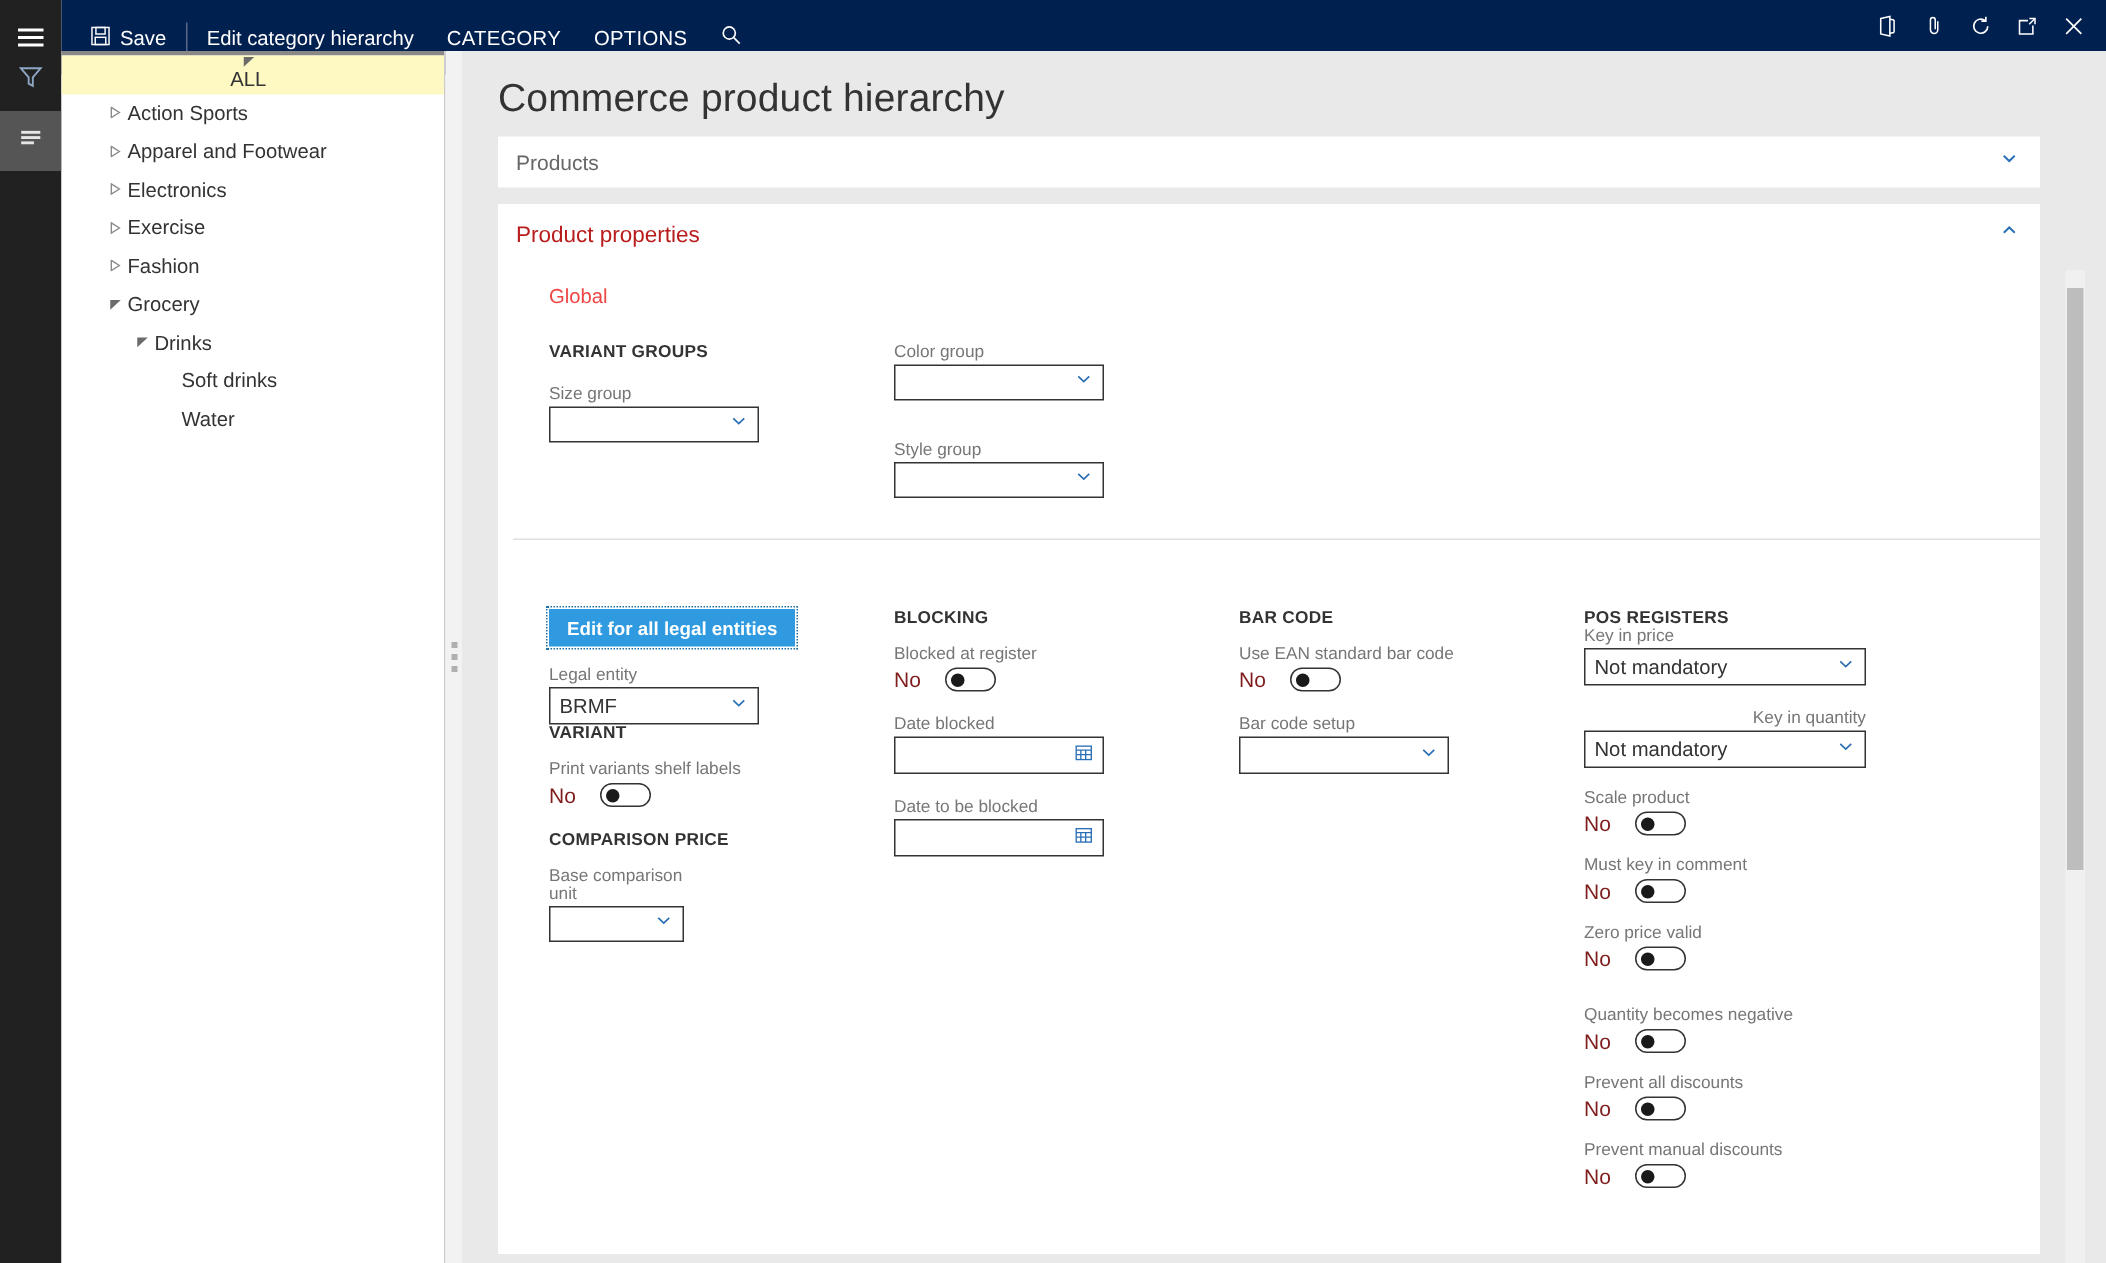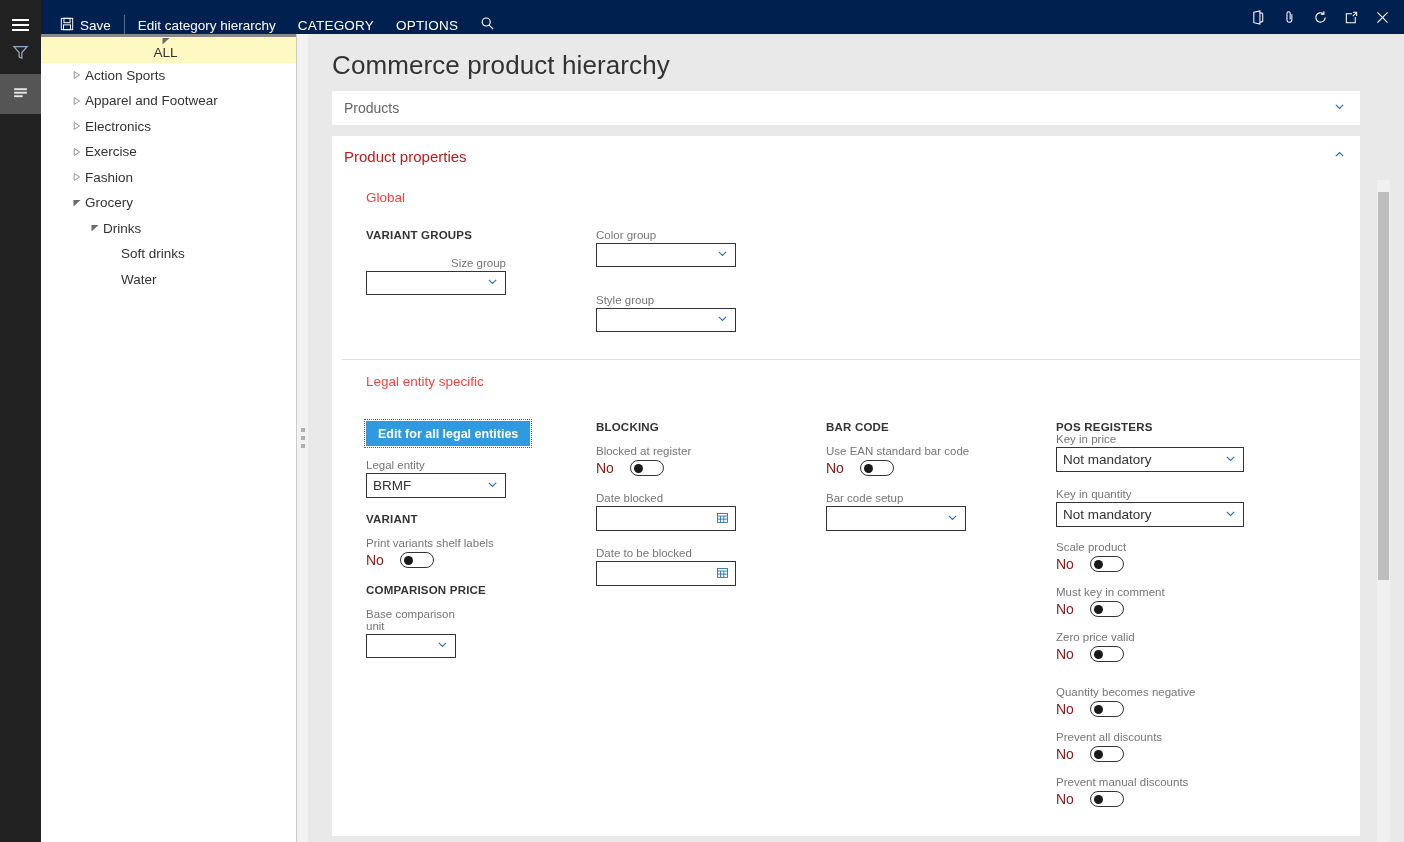--- a/index.html
+++ b/index.html
@@ -353,7 +353,7 @@
     <div class="cols" style="margin-top:24px;">
       <div class="col" style="width:230px;">
         <div class="sub-head">VARIANT GROUPS</div>
-        <div style="margin-top:16px;width:140px;text-align:right;">
+        <div style="margin-top:16px;width:140px;">
           <div class="fld-label">Size group</div>
           <div class="combo">
             <span class="combo-val"></span>

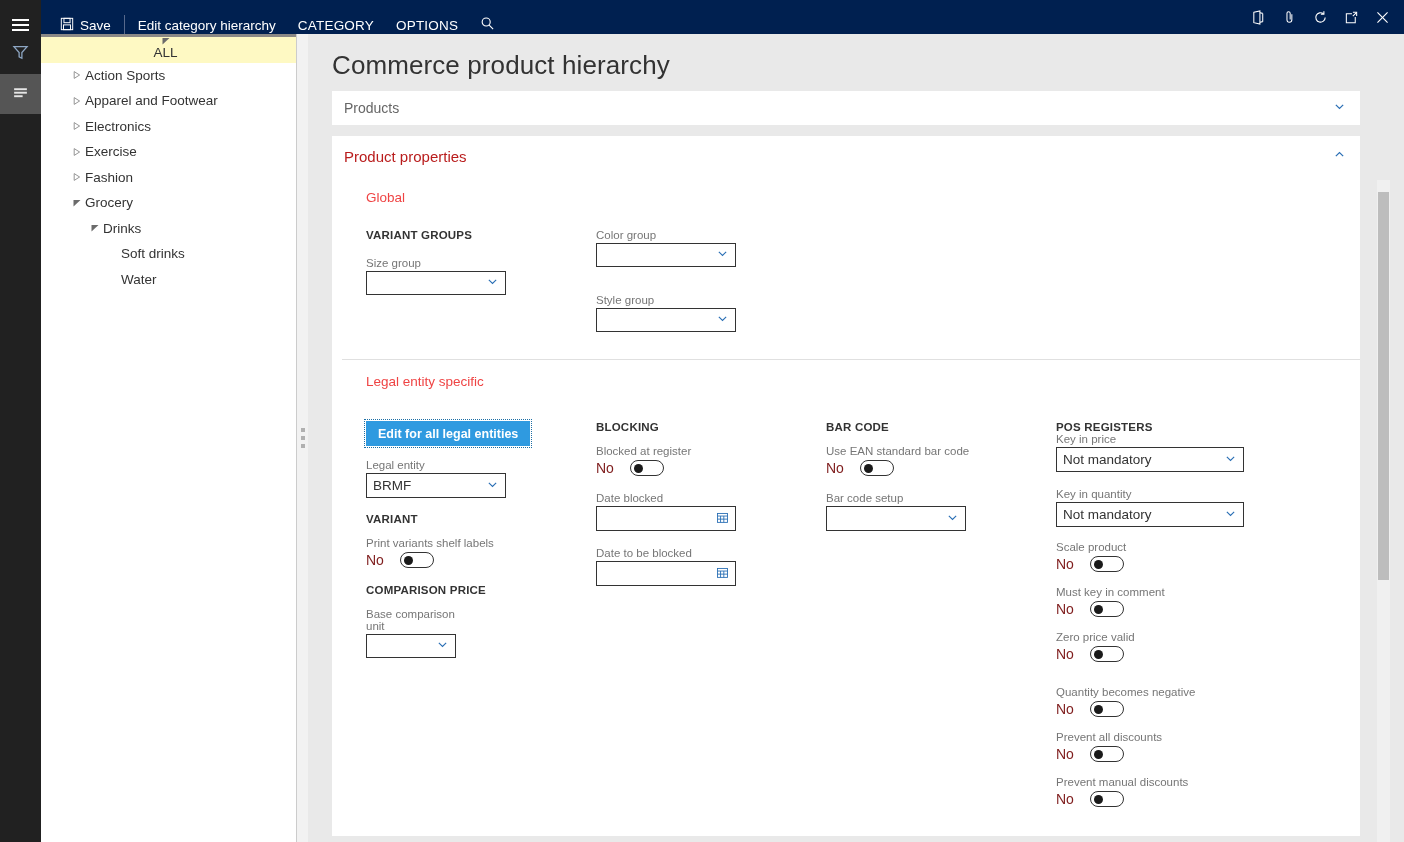--- a/index.html
+++ b/index.html
@@ -395,7 +395,6 @@
     <div class="divider" style="margin-top:27px;"></div>
 
     <div style="height:14px"></div>
-    <div class="group-label">Legal entity specific</div>
 
     <div class="cols" style="margin-top:32px;">
 

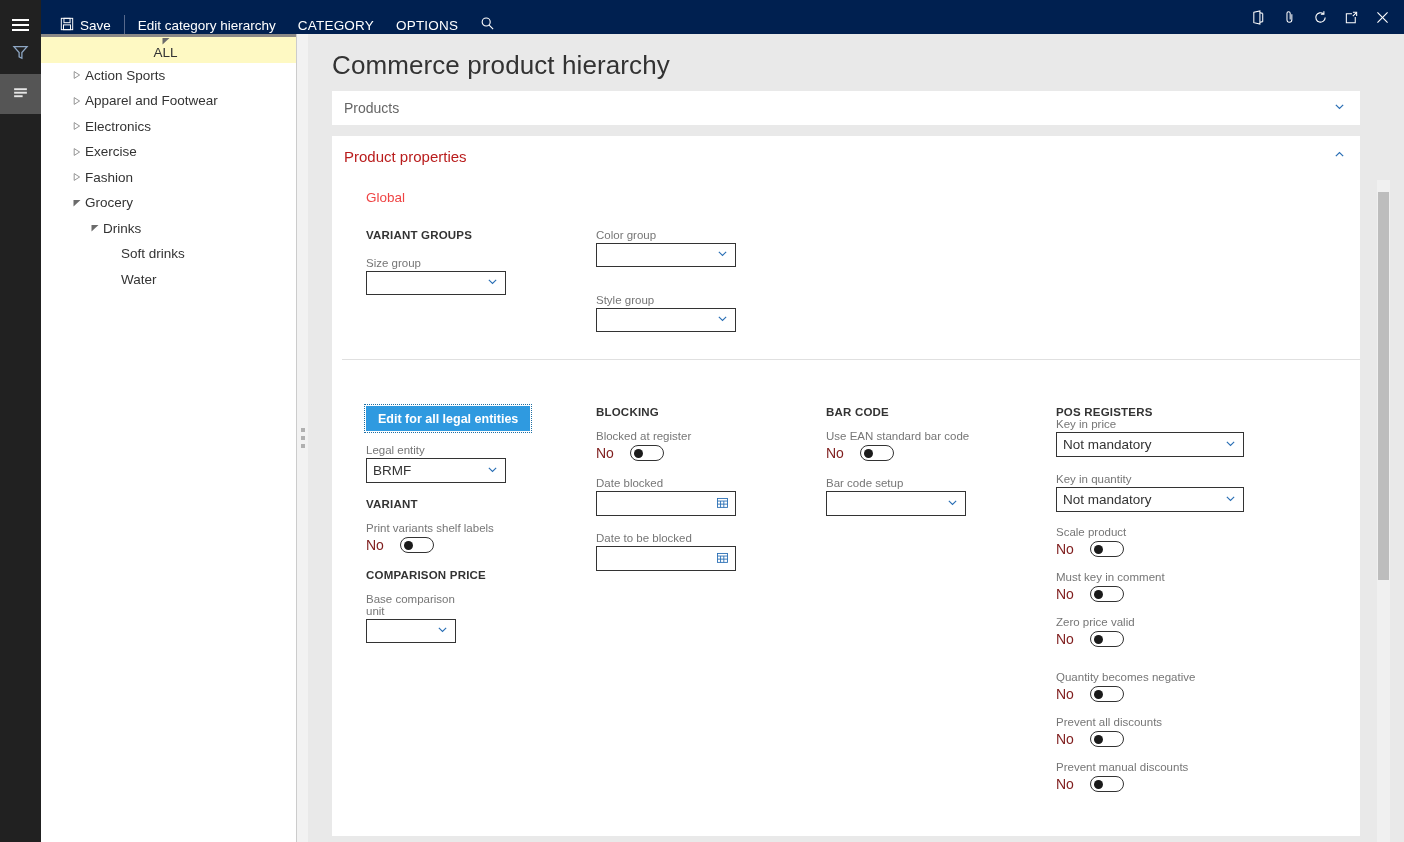--- a/index.html
+++ b/index.html
@@ -521,7 +521,7 @@
           </div>
         </div>
 
-        <div style="width:188px;margin-top:16px;">
+        <div style="width:188px;margin-top:16px;text-align:right;">
           <div class="fld-label">Key in quantity</div>
           <div class="combo" style="height:25px;">
             <span class="combo-val">Not mandatory</span>

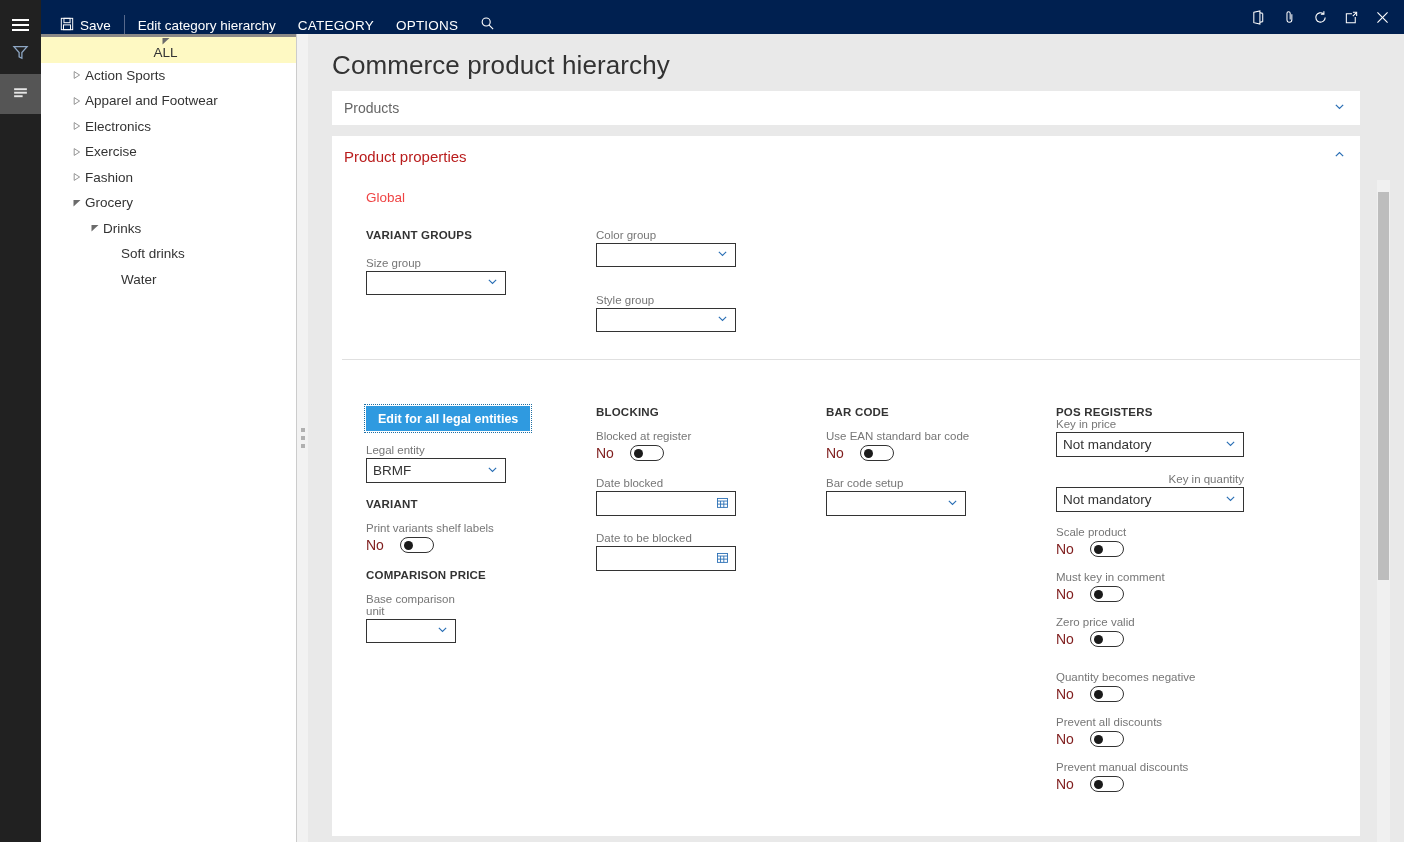--- a/index.html
+++ b/index.html
@@ -412,7 +412,7 @@
           </div>
         </div>
 
-        <div class="sub-head" style="margin-top:15px;">VARIANT</div>
+        <div class="sub-head" style="">VARIANT</div>
 
         <div style="margin-top:12px;">
           <div class="fld-label">Print variants shelf labels</div>

